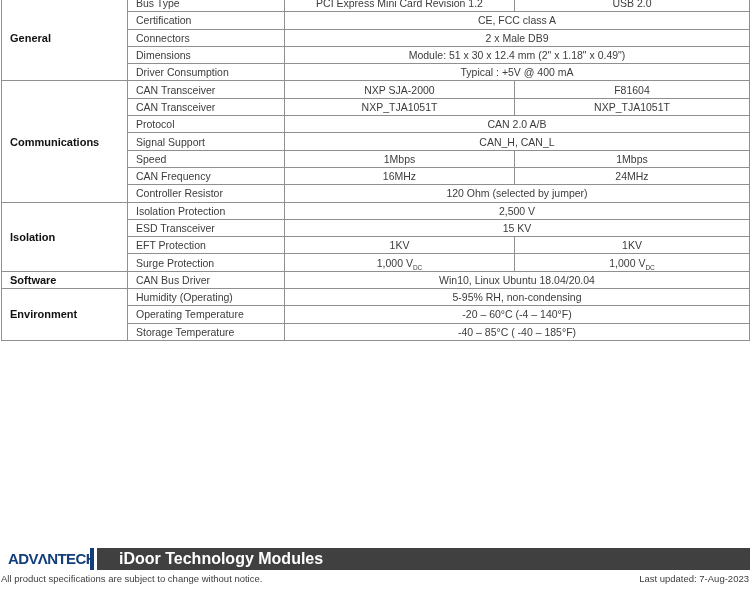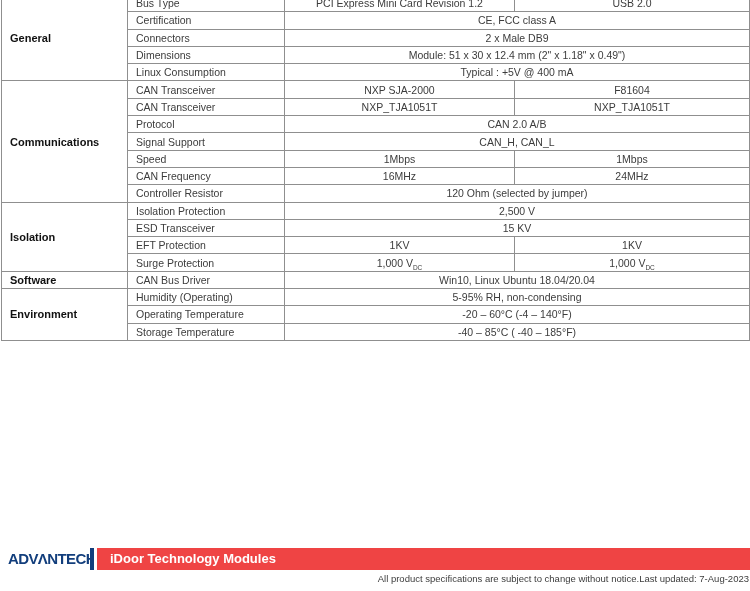--- a/index.html
+++ b/index.html
@@ -136,7 +136,7 @@
         <td class="val" colspan="2">Module: 51 x 30 x 12.4 mm (2" x 1.18" x 0.49")</td>
       </tr>
       <tr>
-        <td class="lbl">Linux Consumption</td>
+        <td class="lbl">Driver Consumption</td>
         <td class="val" colspan="2">Typical : +5V @ 400 mA</td>
       </tr>
 

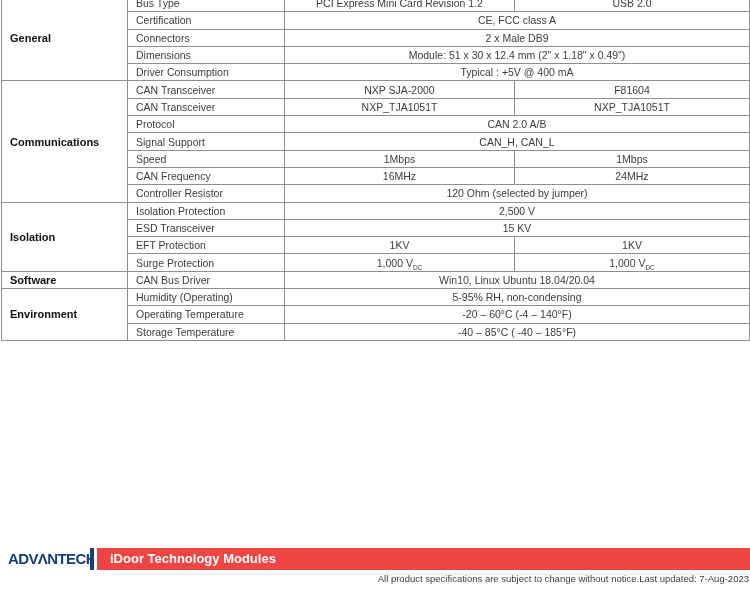--- a/index.html
+++ b/index.html
@@ -86,12 +86,12 @@
   }
   .banner {
     flex: 1;
-    background: #ef4444;
+    background: #404040;
     color: #ffffff;
     font-weight: bold;
-    font-size: 13px;
+    font-size: 16px;
     line-height: 22px;
-    padding-left: 13px;
+    padding-left: 22px;
     white-space: nowrap;
   }
   .legal {

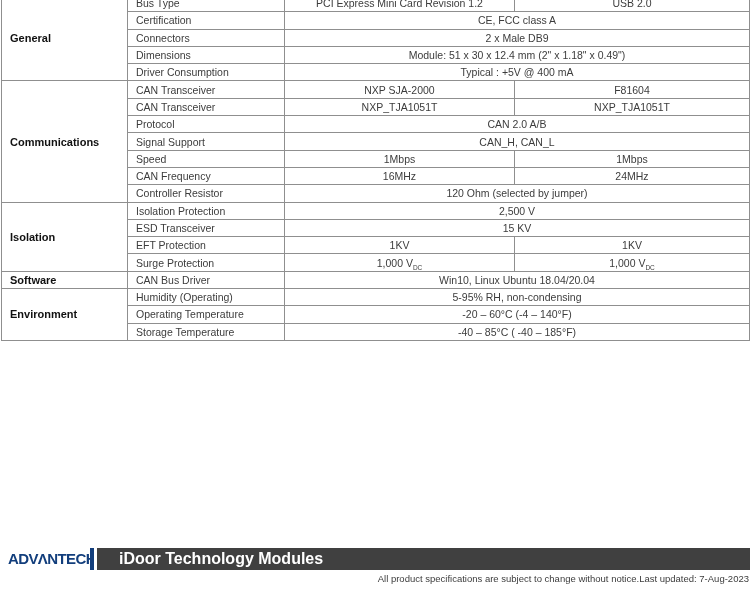--- a/index.html
+++ b/index.html
@@ -96,7 +96,7 @@
   }
   .legal {
     display: flex;
-    justify-content: flex-end;
+    justify-content: space-between;
     font-size: 9.5px;
     color: #3c3c3c;
     margin-top: 3px;

